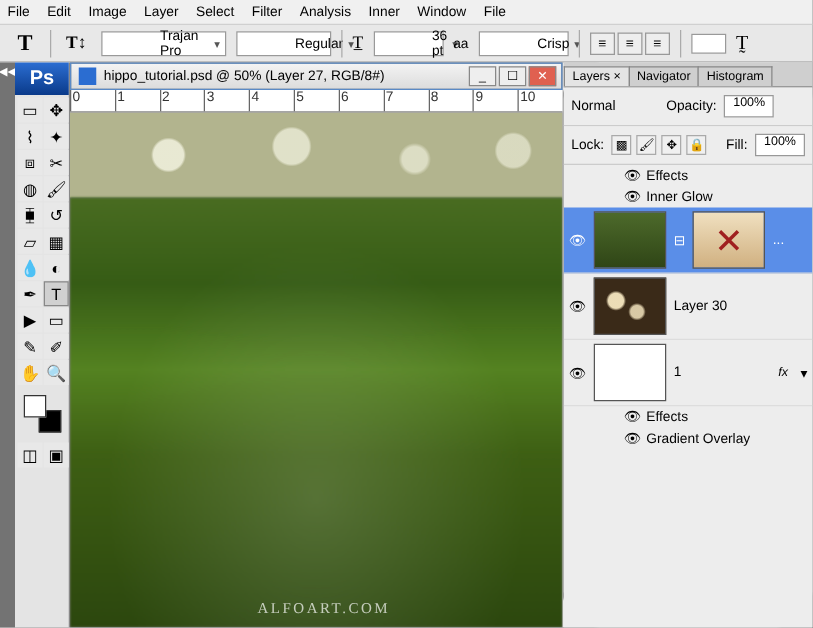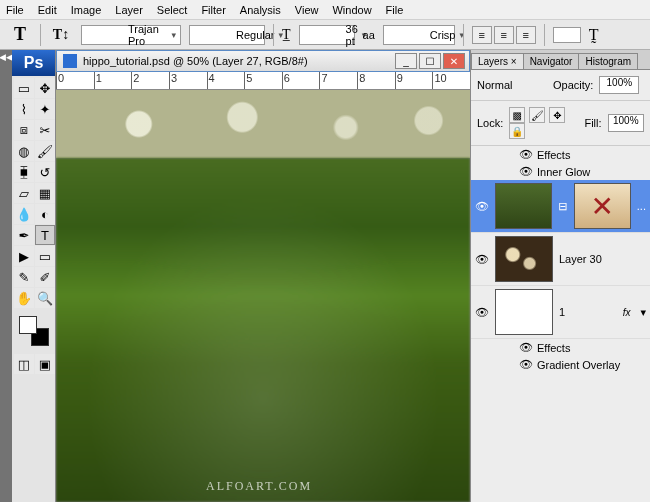--- a/index.html
+++ b/index.html
@@ -81,7 +81,7 @@
   <span>Select</span>
   <span>Filter</span>
   <span>Analysis</span>
-  <span>View</span>
+  <span>Inner</span>
   <span>Window</span>
   <span>File</span>
 </div>

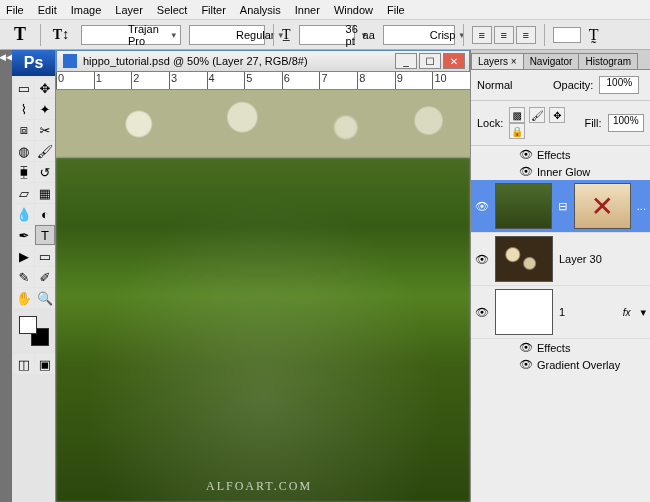--- a/index.html
+++ b/index.html
@@ -44,7 +44,7 @@
 .img-bokeh { position: absolute; left: 0; right: 0; top: 0; height: 68px; background: radial-gradient(circle at 20% 50%, rgba(255,255,240,0.7) 0 12px, transparent 14px), radial-gradient(circle at 45% 40%, rgba(255,255,240,0.6) 0 14px, transparent 16px), radial-gradient(circle at 70% 55%, rgba(255,255,240,0.55) 0 10px, transparent 13px), radial-gradient(circle at 90% 45%, rgba(255,255,240,0.5) 0 13px, transparent 15px), #b2b48e; }
 .img-moss { position: absolute; left: 0; right: 0; top: 68px; bottom: 0; background: radial-gradient(ellipse at 50% 70%, rgba(255,255,255,0.15), transparent 60%), linear-gradient(180deg, #4d6a2b 0%, #3a5a1f 20%, #597f2e 40%, #415d1e 60%, #2f4516 100%); filter: blur(1px) saturate(1.2); }
 
-.panels { width: 180px; background: #e4e4e4; border-left: 1px solid #888; display: flex; flex-direction: column; }
+.panels { width: 200px; background: #e4e4e4; border-left: 1px solid #888; display: flex; flex-direction: column; border-radius: 29px; }
 .panel-tabs { display: flex; background: #cfcfcf; height: 20px; align-items: flex-end; border-bottom: 1px solid #888; }
 .panel-tabs div { padding: 2px 6px; font-size: 10px; background: #e4e4e4; border: 1px solid #888; border-bottom: none; margin-right: -1px; }
 .panel-tabs div:not(.active){ background: #cfcfcf; }

